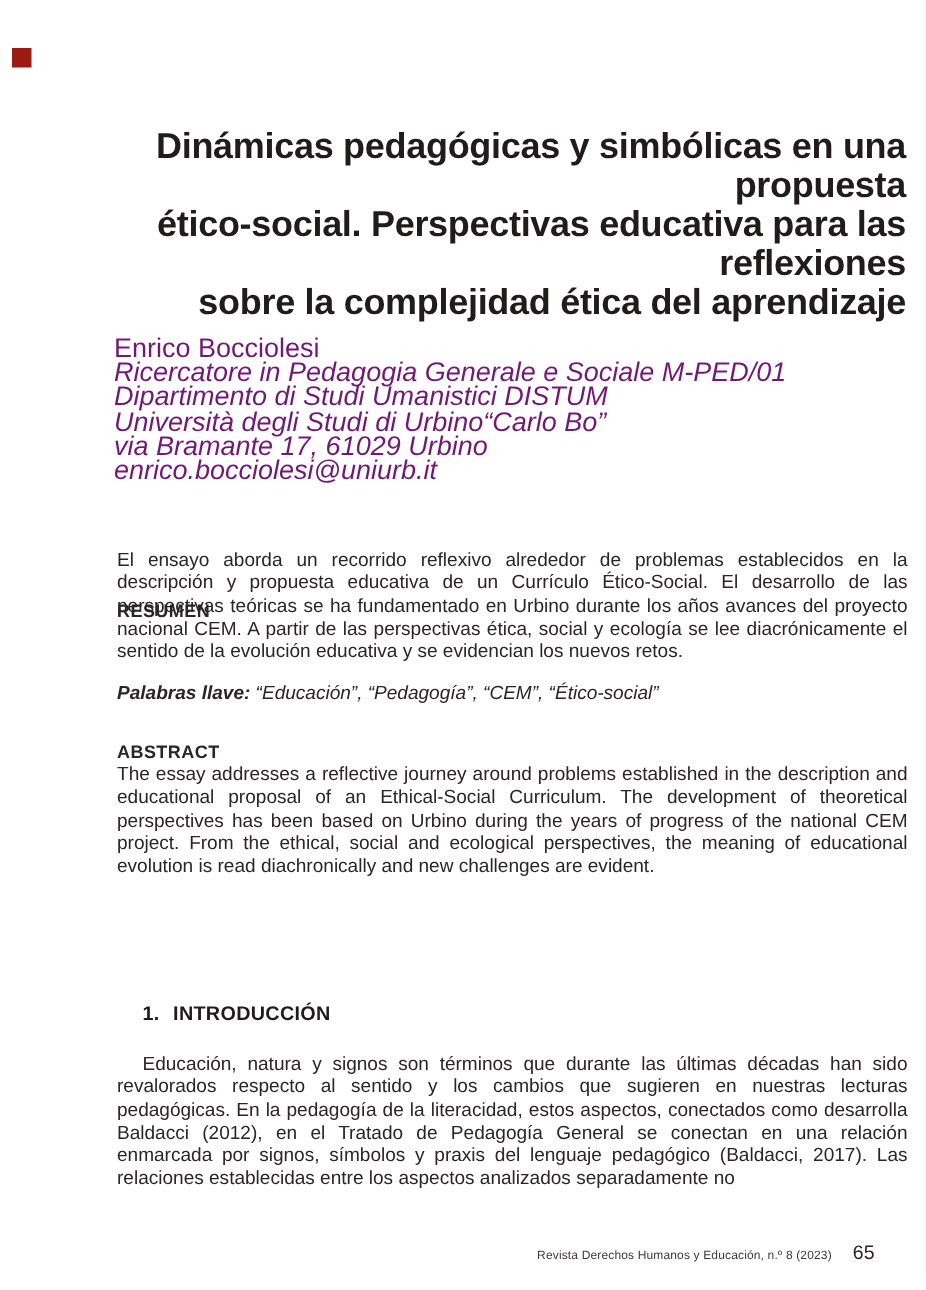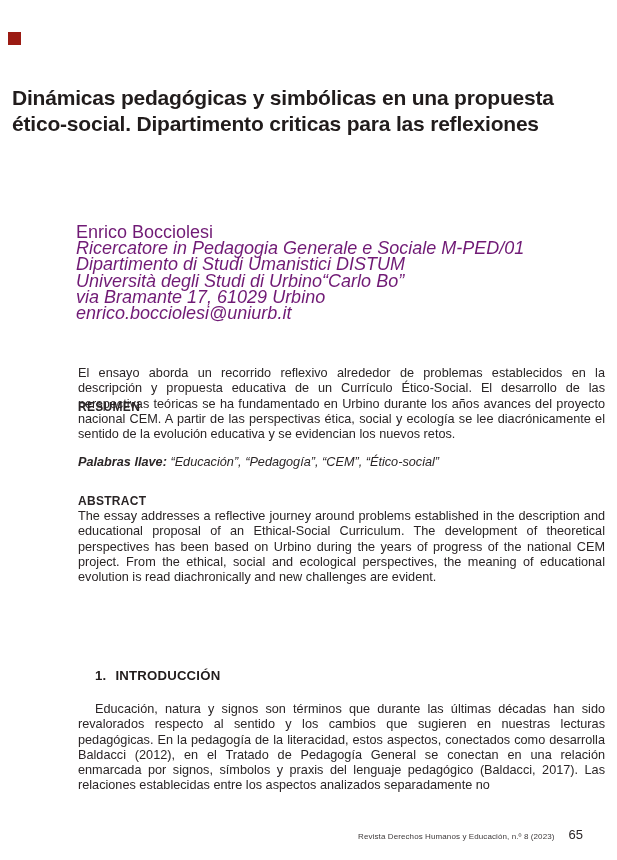--- a/index.html
+++ b/index.html
@@ -25,8 +25,9 @@
     left: 12px;
     right: 13px;
     top: 85px;
+    text-align: right;
     font-weight: 700;
-    font-size: 21px;
+    font-size: 24px;
     line-height: 26px;
     letter-spacing: -0.2px;
     color: #211c1c;

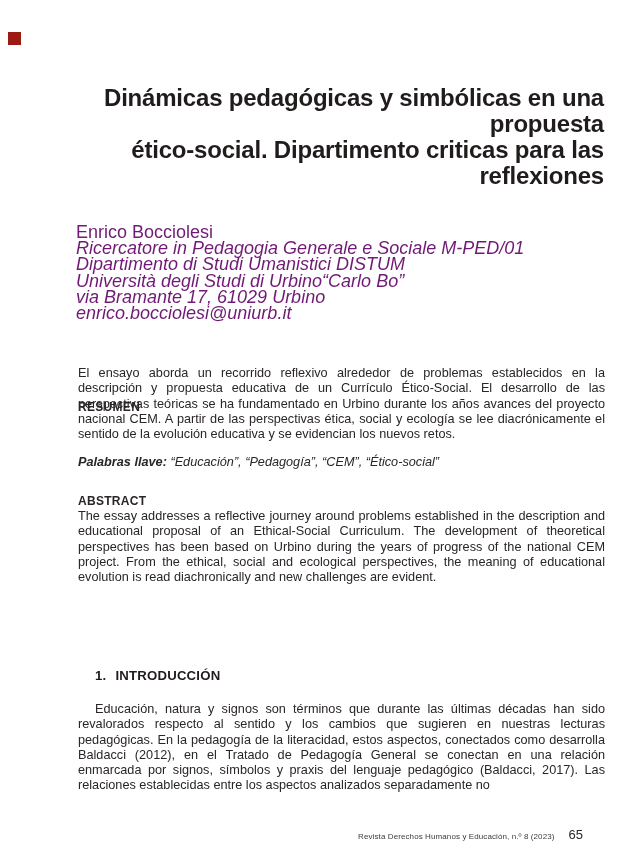--- a/index.html
+++ b/index.html
@@ -109,7 +109,7 @@
 
   <h1 class="title" style="margin:0;">
     <span>Dinámicas pedagógicas y simbólicas en una propuesta</span>
-    <span>ético-social. Dipartimento criticas para las reflexiones</span>
+    <span>ético-social. Perspectivas educativa para las reflexiones</span>
   </h1>
 
   <div class="author-block">

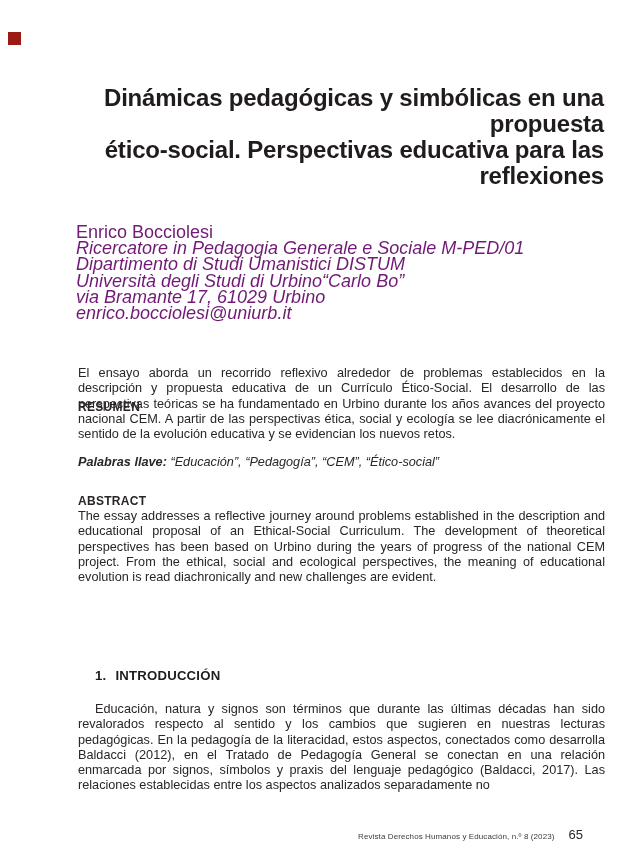--- a/index.html
+++ b/index.html
@@ -110,6 +110,7 @@
   <h1 class="title" style="margin:0;">
     <span>Dinámicas pedagógicas y simbólicas en una propuesta</span>
     <span>ético-social. Perspectivas educativa para las reflexiones</span>
+    <span>sobre la complejidad ética del aprendizaje</span>
   </h1>
 
   <div class="author-block">

